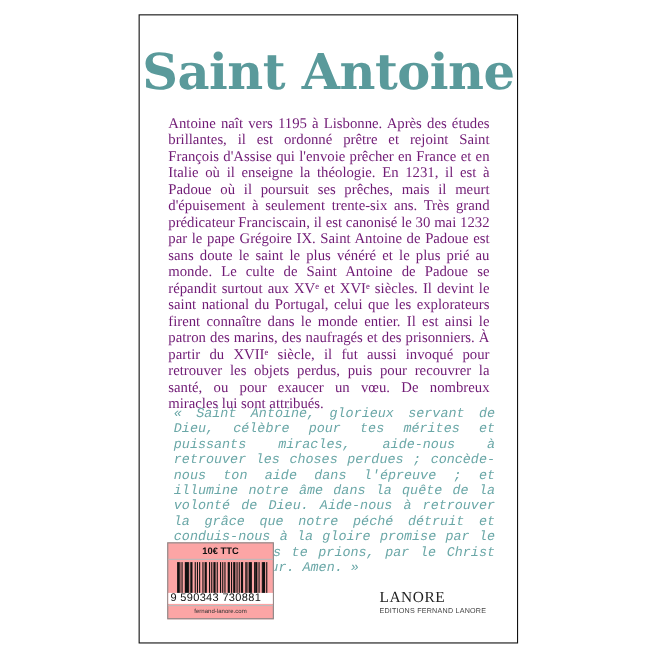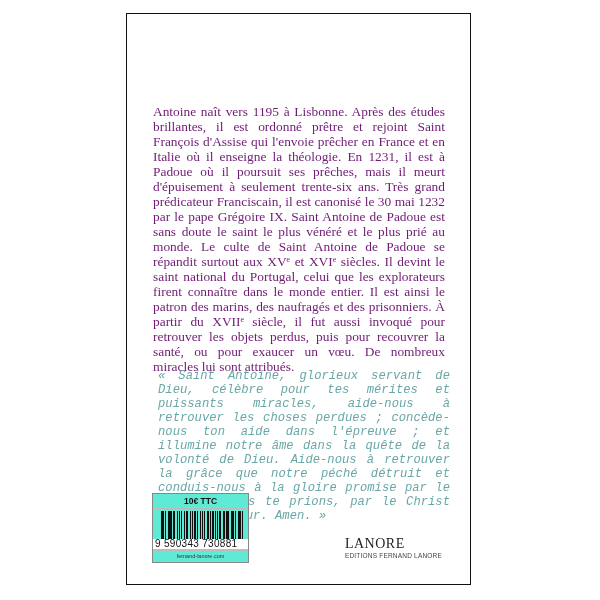--- a/index.html
+++ b/index.html
@@ -82,6 +82,7 @@
 <body>
 
 <div class="cover">
+  <div class="title">Saint Antoine</div>
 
   <p class="body-text">Antoine naît vers 1195 à Lisbonne. Après des études brillantes, il est ordonné prêtre et rejoint Saint François d'Assise qui l'envoie prêcher en France et en Italie où il enseigne la théologie. En 1231, il est à Padoue où il poursuit ses prêches, mais il meurt d'épuisement à seulement trente-six ans. Très grand prédicateur Franciscain, il est canonisé le 30 mai 1232 par le pape Grégoire IX. Saint Antoine de Padoue est sans doute le saint le plus vénéré et le plus prié au monde. Le culte de Saint Antoine de Padoue se répandit surtout aux XVᵉ et XVIᵉ siècles. Il devint le saint national du Portugal, celui que les explorateurs firent connaître dans le monde entier. Il est ainsi le patron des marins, des naufragés et des prisonniers. À partir du XVIIᵉ siècle, il fut aussi invoqué pour retrouver les objets perdus, puis pour recouvrer la santé, ou pour exaucer un vœu. De nombreux miracles lui sont attribués.</p>
 

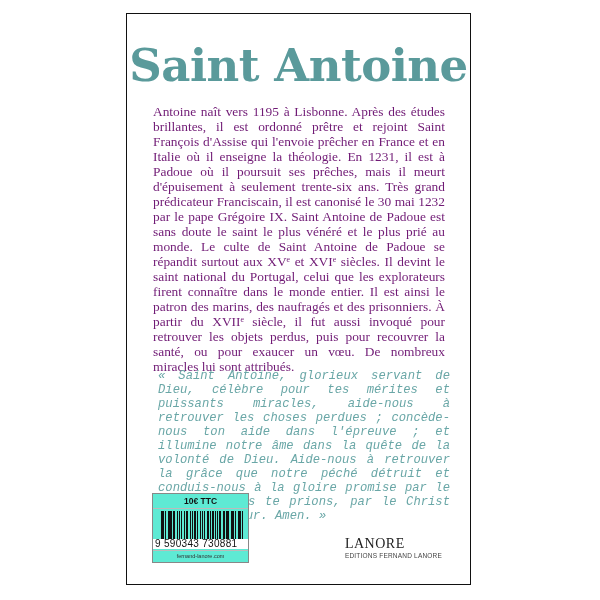--- a/index.html
+++ b/index.html
@@ -45,7 +45,7 @@
     width: 97px; height: 70px;
     border: 1px solid #888;
     box-sizing: border-box;
-    background: #5eead4;
+    background: #fca5a5;
     font-family: "Liberation Sans", sans-serif;
   }
   .price {

